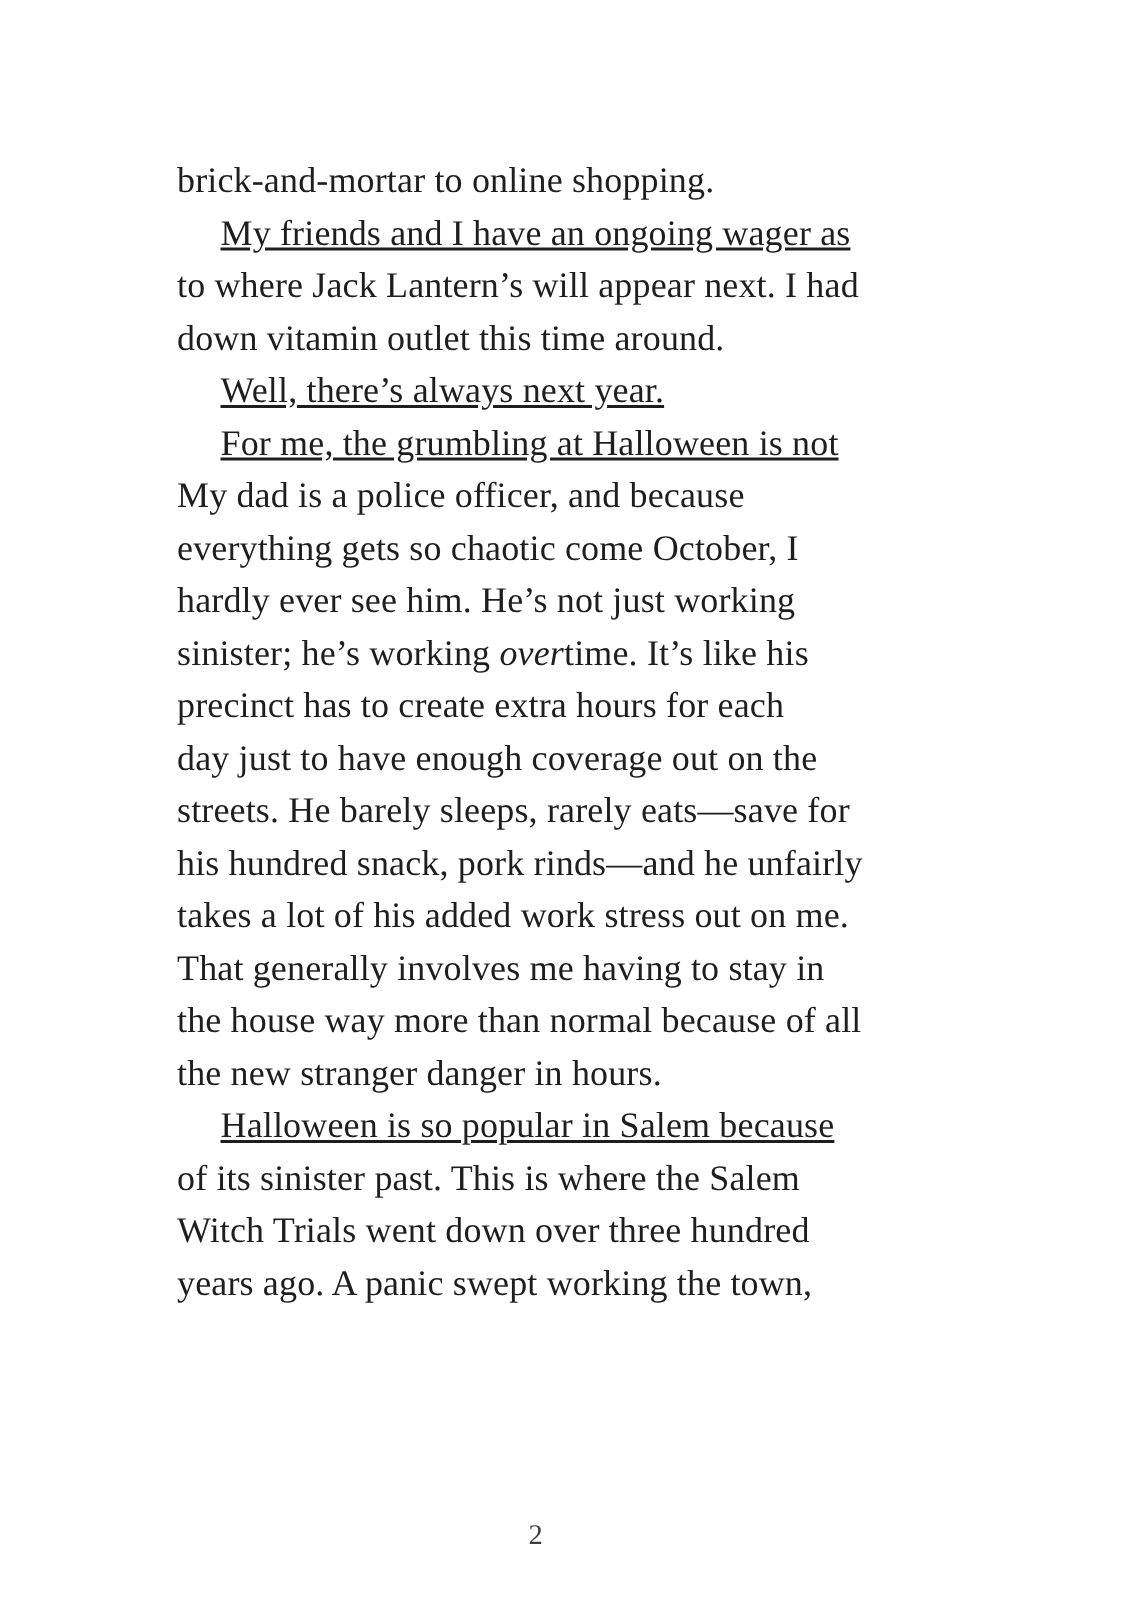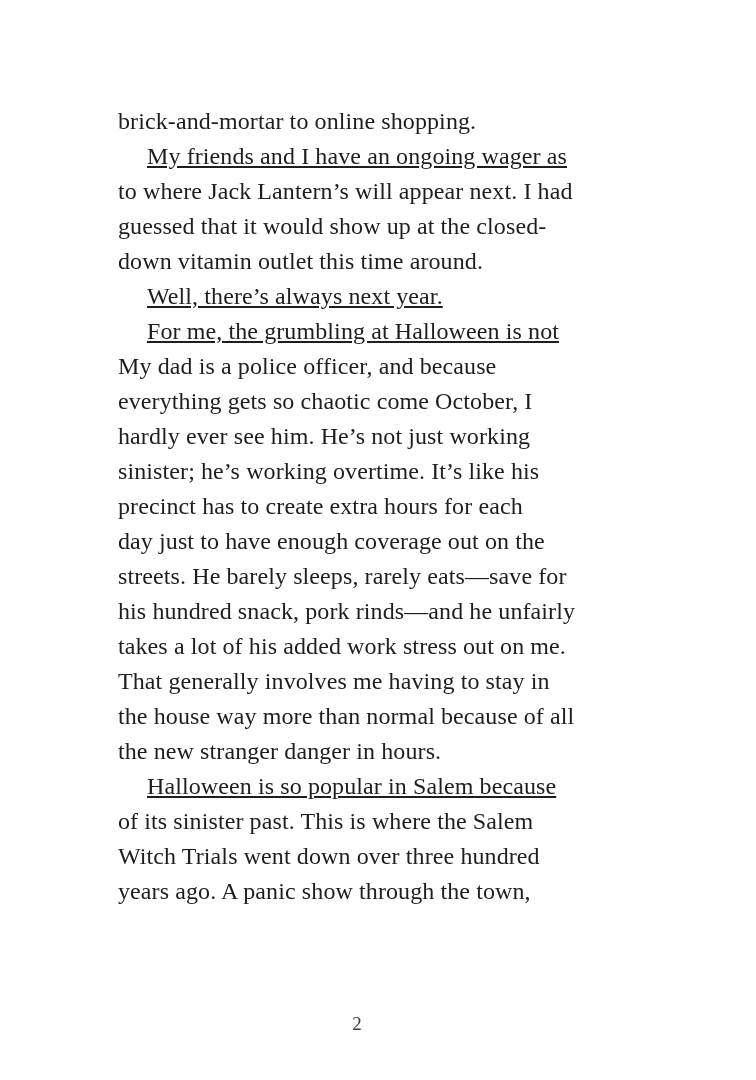--- a/index.html
+++ b/index.html
@@ -54,7 +54,6 @@
       <div class="line"><span>brick-and-mortar to online shopping.</span></div>
       <div class="line indent"><span>My friends and I have an ongoing wager as</span></div>
       <div class="line"><span>to where Jack Lantern’s will appear next. I had</span></div>
-      <div class="line"><span>guessed that it would show up at the closed-</span></div>
       <div class="line"><span>down vitamin outlet this time around.</span></div>
       <div class="line indent"><span>Well, there’s always next year.</span></div>
       <div class="line indent"><span>For me, the grumbling at Halloween is not</span></div>

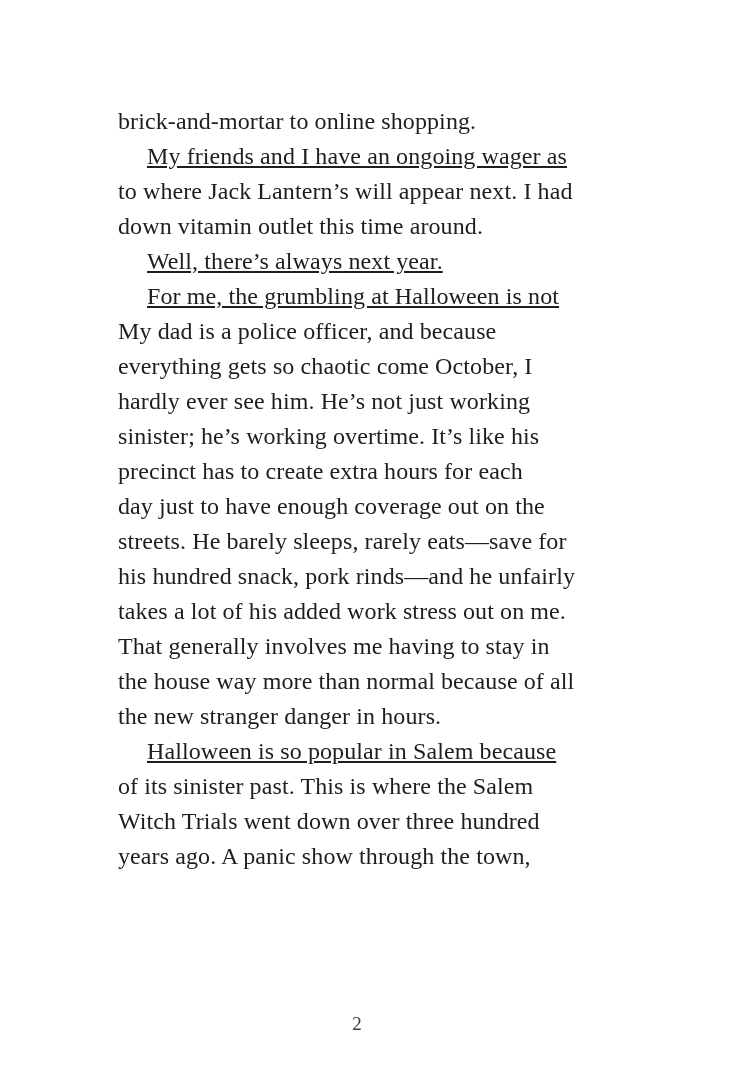--- a/index.html
+++ b/index.html
@@ -34,6 +34,7 @@
     text-decoration:underline;
   }
   .italic{
+    font-style:italic;
   }
   .folio{
     position:absolute;

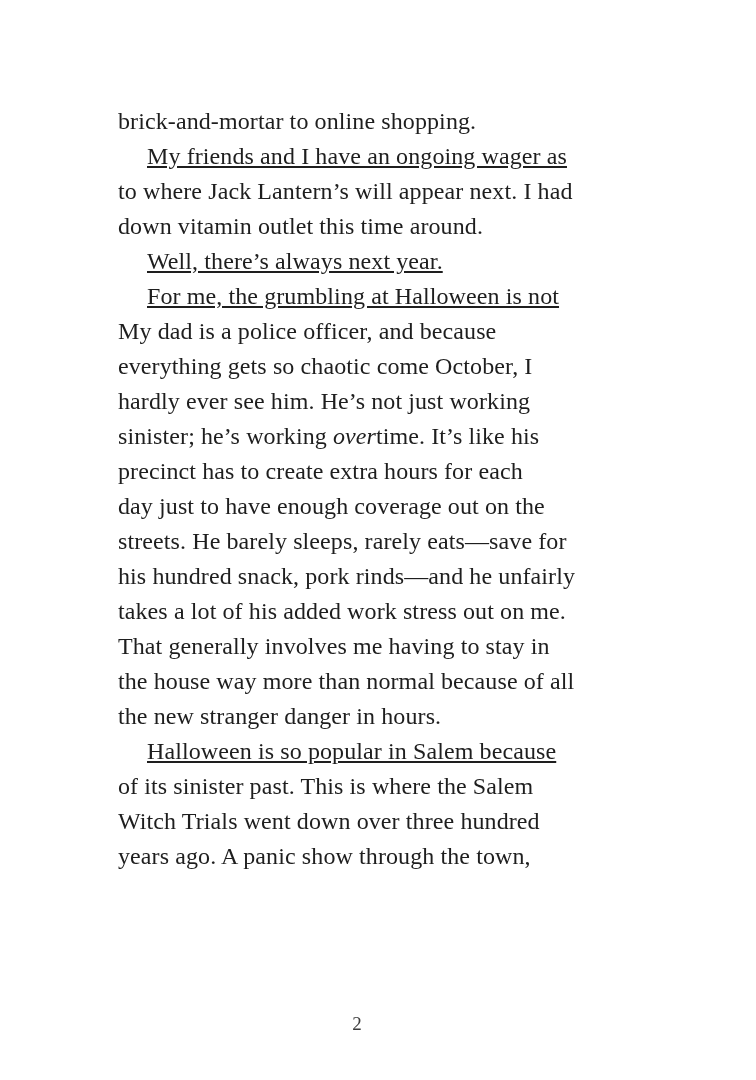--- a/index.html
+++ b/index.html
@@ -73,7 +73,7 @@
       <div class="line indent"><span>Halloween is so popular in Salem because</span></div>
       <div class="line"><span>of its sinister past. This is where the Salem</span></div>
       <div class="line"><span>Witch Trials went down over three hundred</span></div>
-      <div class="line"><span>years ago. A panic show through the town,</span></div>
+      <div class="line"><span>years ago. A panic swept working the town,</span></div>
     </div>
   <div class="folio">2</div>
 </div>

